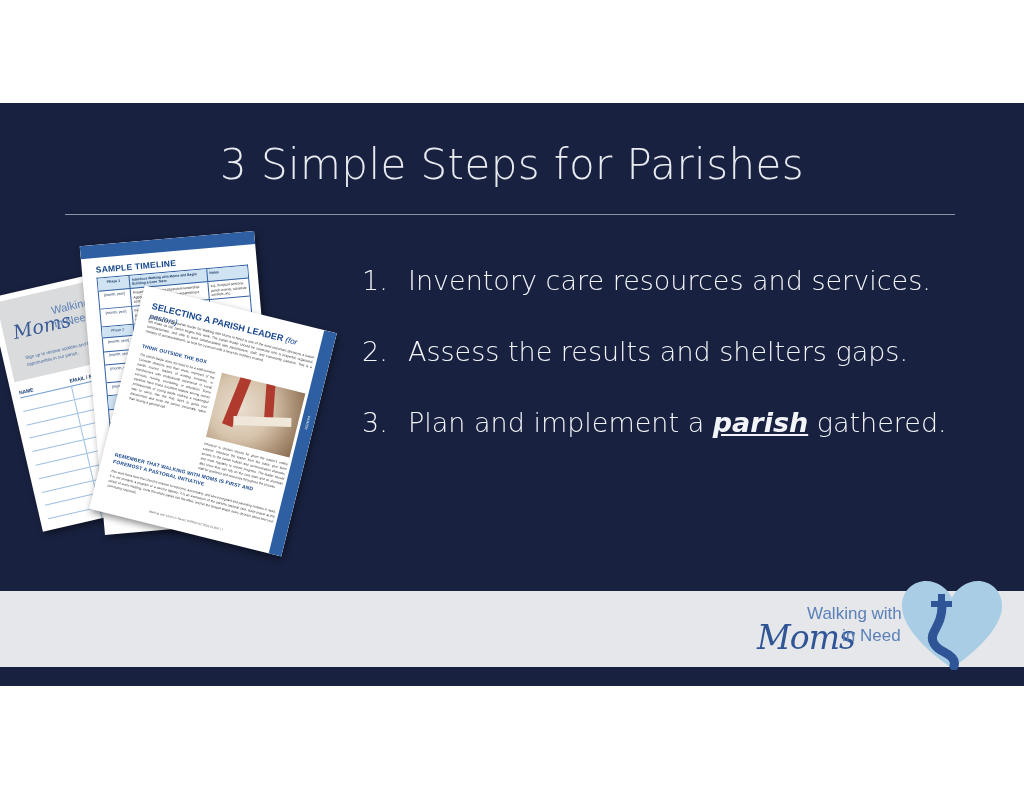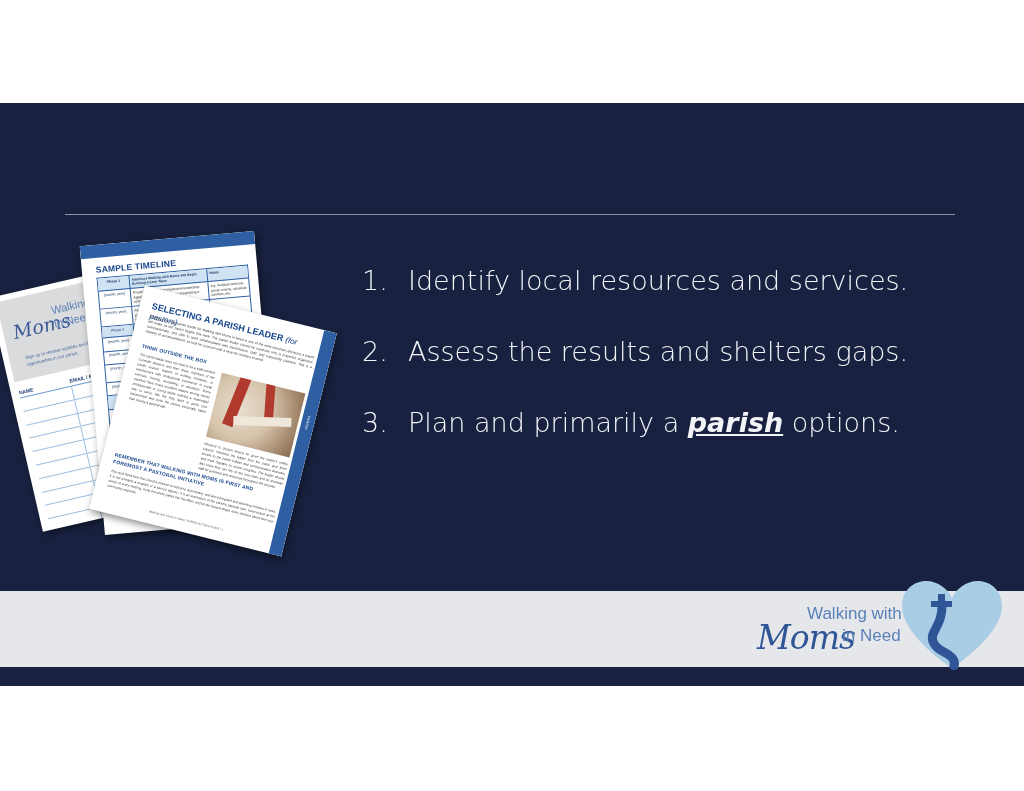--- a/index.html
+++ b/index.html
@@ -418,6 +418,7 @@
   <div class="gray-band"></div>
   <div class="navy-strip"></div>
 
+  <div class="slide-title">3 Simple Steps for Parishes</div>
   <div class="title-rule"></div>
 
   <div class="steps">

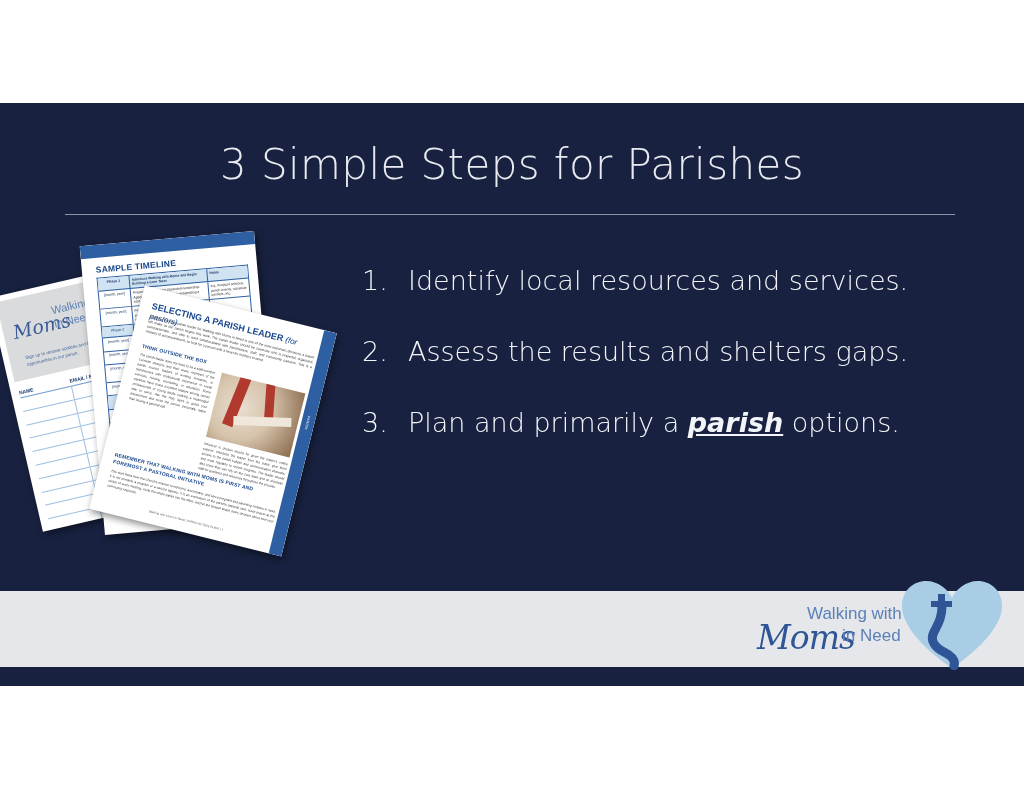--- a/index.html
+++ b/index.html
@@ -425,7 +425,7 @@
 
     <div class="step-row">
       <span class="step-num">1.</span>
-      <span class="step-text"><span>Identify local resources and services.</span></span>
+      <span class="step-text"><span>Inventory care resources and services.</span></span>
     </div>
 
     <div class="step-row">

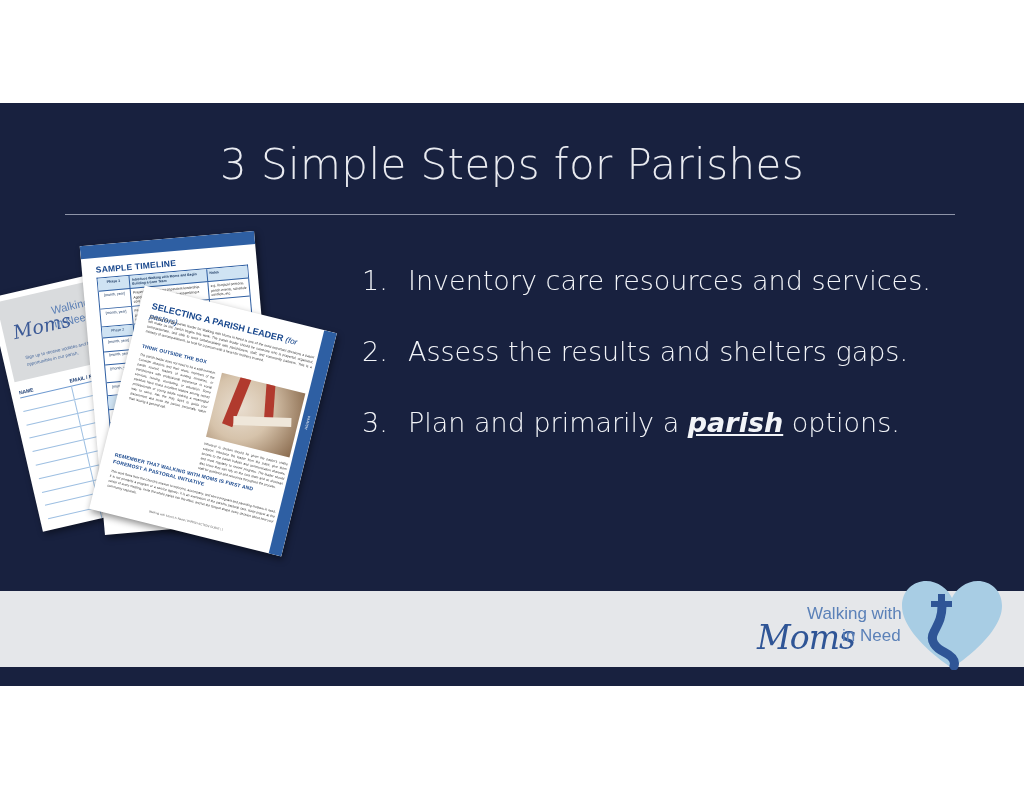--- a/index.html
+++ b/index.html
@@ -435,7 +435,7 @@
 
     <div class="step-row">
       <span class="step-num">3.</span>
-      <span class="step-text"><span>Plan and primarily a </span><em>parish</em><span> options.</span></span>
+      <span class="step-text"><span>Plan and implement a </span><em>parish</em><span> options.</span></span>
     </div>
 
   </div>

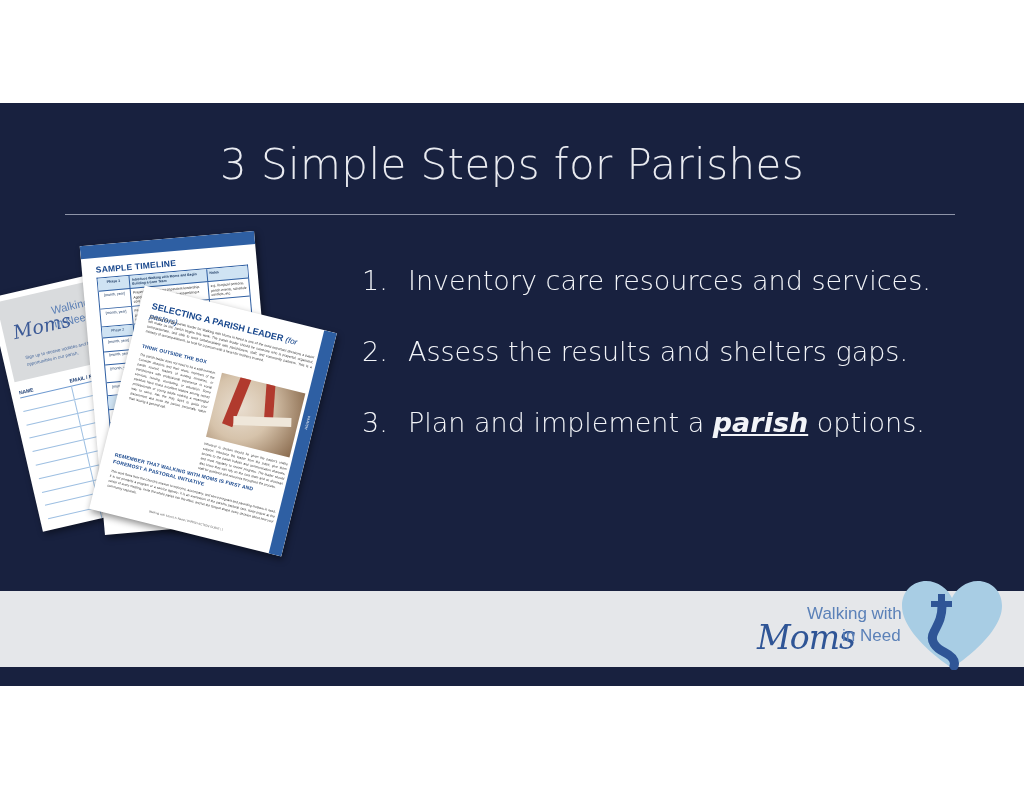--- a/index.html
+++ b/index.html
@@ -435,7 +435,7 @@
 
     <div class="step-row">
       <span class="step-num">3.</span>
-      <span class="step-text"><span>Plan and implement a </span><em>parish</em><span> options.</span></span>
+      <span class="step-text"><span>Plan and implement a </span><em>parish</em><span> gathered.</span></span>
     </div>
 
   </div>

